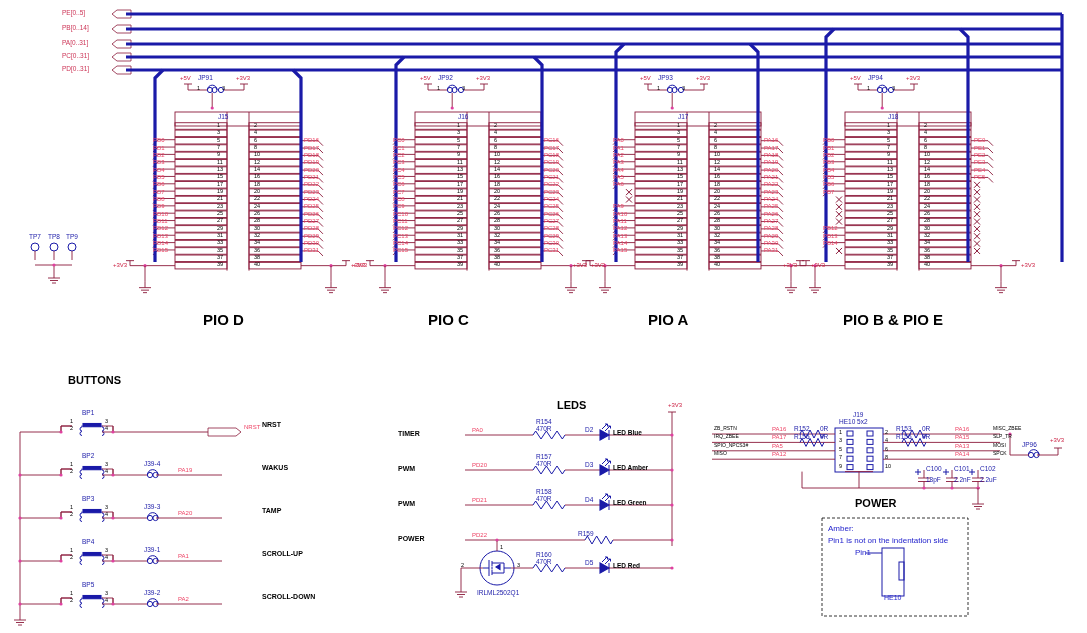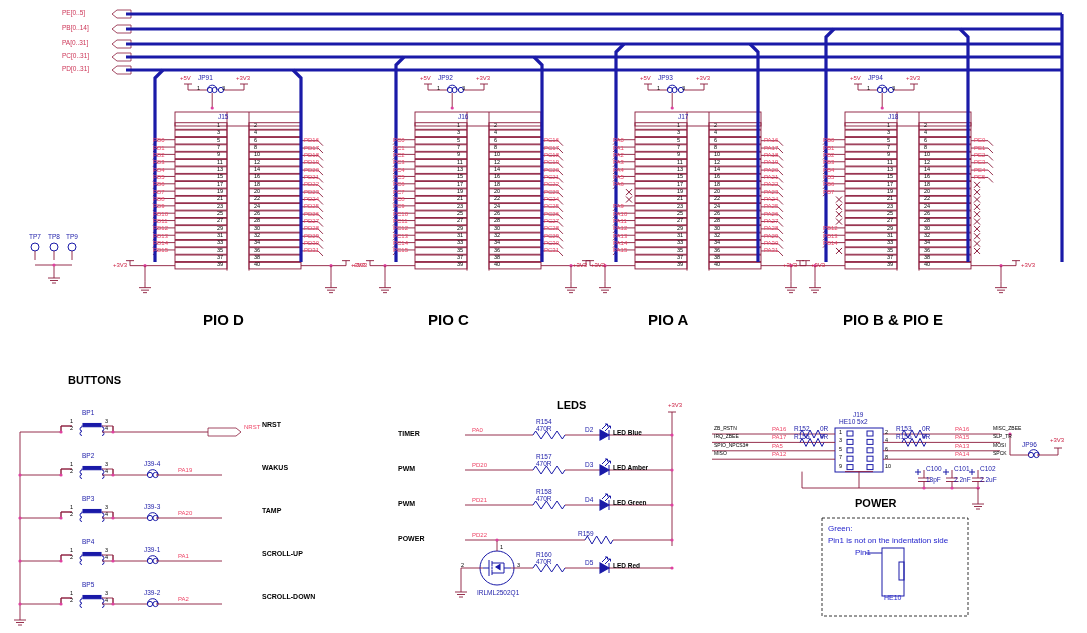--- a/index.html
+++ b/index.html
@@ -1206,7 +1206,7 @@
       <div class="lbl pwr" style="left: 1050px; top: 437px;">+3V3</div>
     </div>
 
-<div class="lbl note" style="left:828px;top:525px;">Green:</div>
+<div class="lbl note" style="left:828px;top:525px;">Amber:</div>
 <div class="lbl note" style="left:828px;top:537px;">Pin1 is not on the indentation side</div>
 <div class="lbl note" style="left:855px;top:549px;">Pin1</div>
 <div class="lbl note" style="left:884px;top:594px;font-size:7px;">HE10</div>

